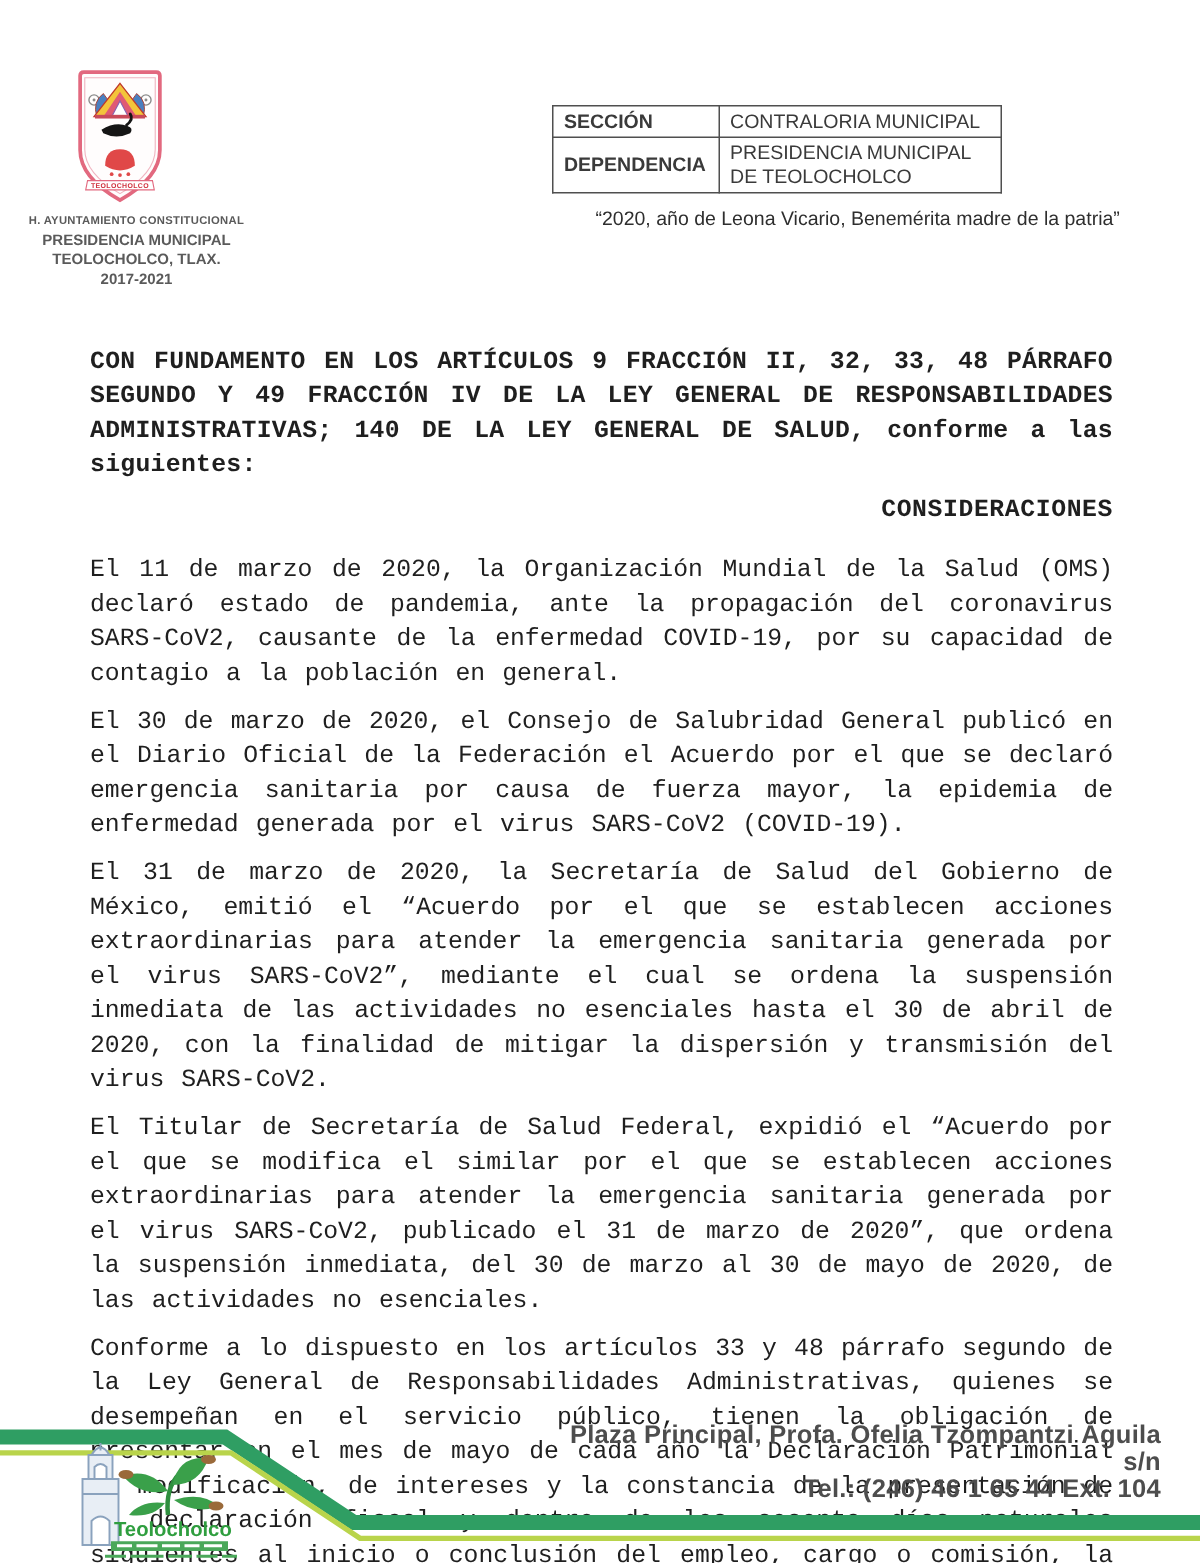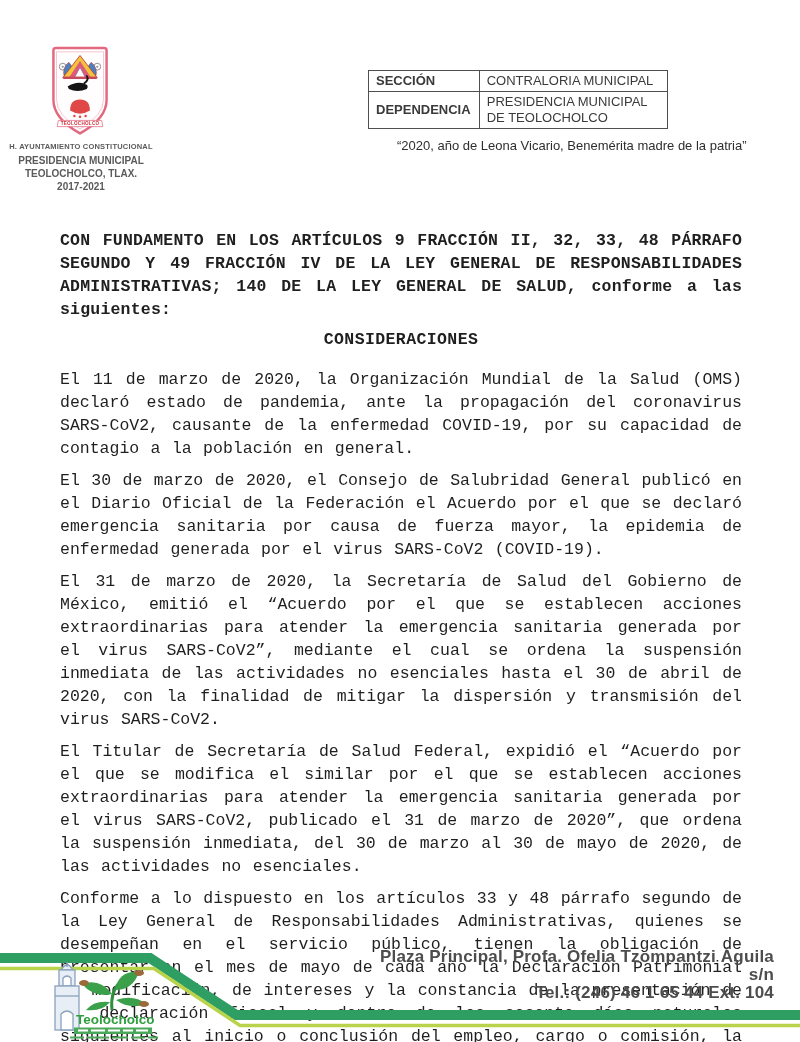--- a/index.html
+++ b/index.html
@@ -11,7 +11,7 @@
   
   .crest{position:absolute;left:46px;top:45px;width:68px;height:94px;}
   .crest-caption{
-    position:absolute;left:5px;top:140px;width:152px;text-align:center;
+    position:absolute;left:15px;top:140px;width:152px;text-align:center;
     color:#5a5a5a;font-weight:700;line-height:13px;
   }
   .crest-caption .cc-small{font-size:7.5px;letter-spacing:.2px;margin-bottom:1px;}

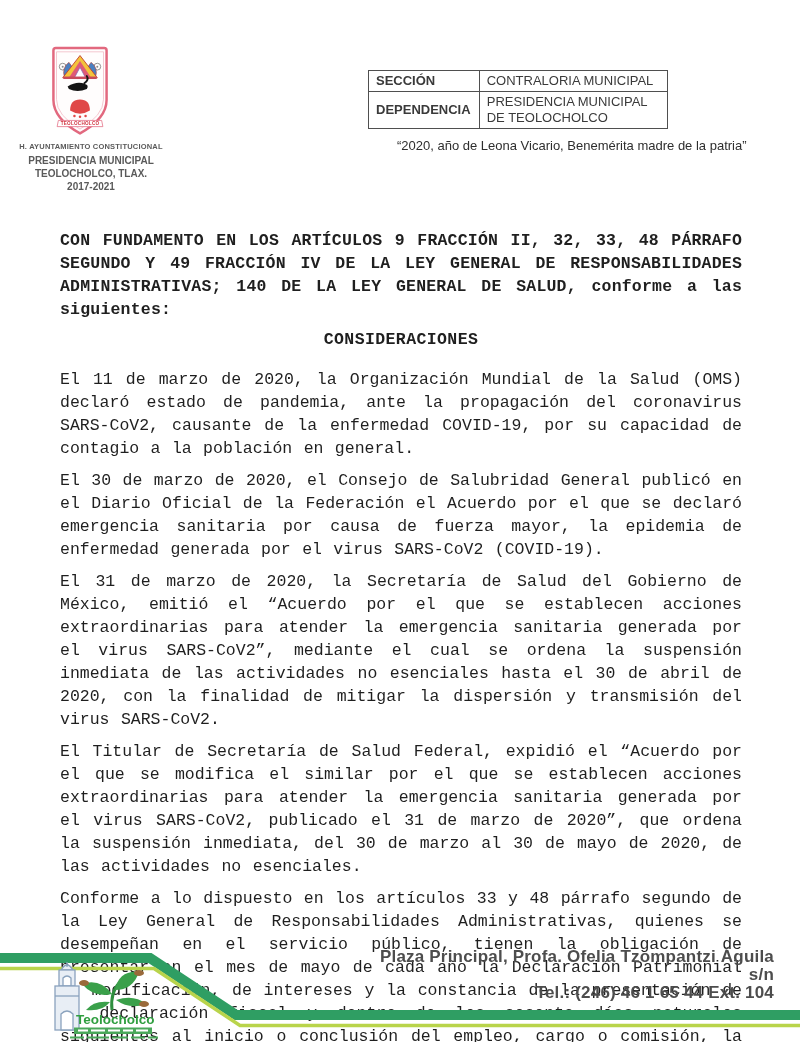--- a/index.html
+++ b/index.html
@@ -41,7 +41,7 @@
     word-spacing:2px;letter-spacing:.2px;
   }
   .section-title{
-    font-size:16.5px;font-weight:700;text-align:center;margin-top:9px !important;
+    font-size:16.5px;font-weight:700;text-align:right;margin-top:9px !important;
     letter-spacing:.4px;
   }
   .para{

